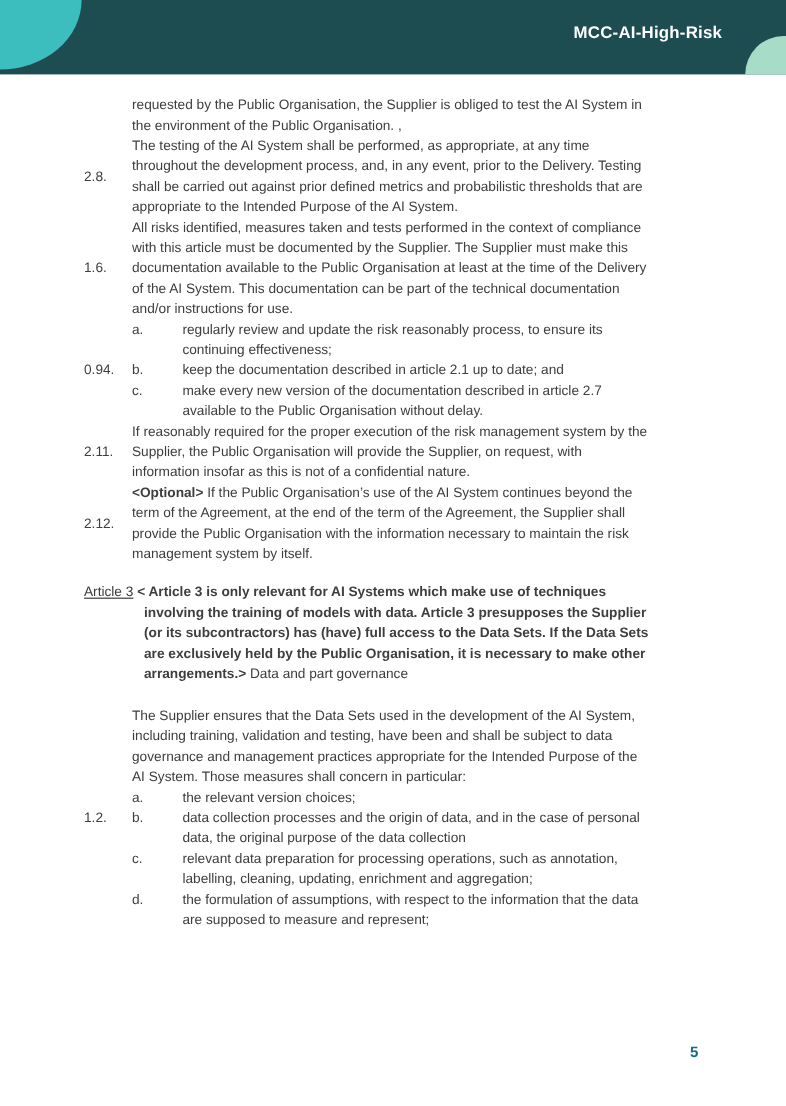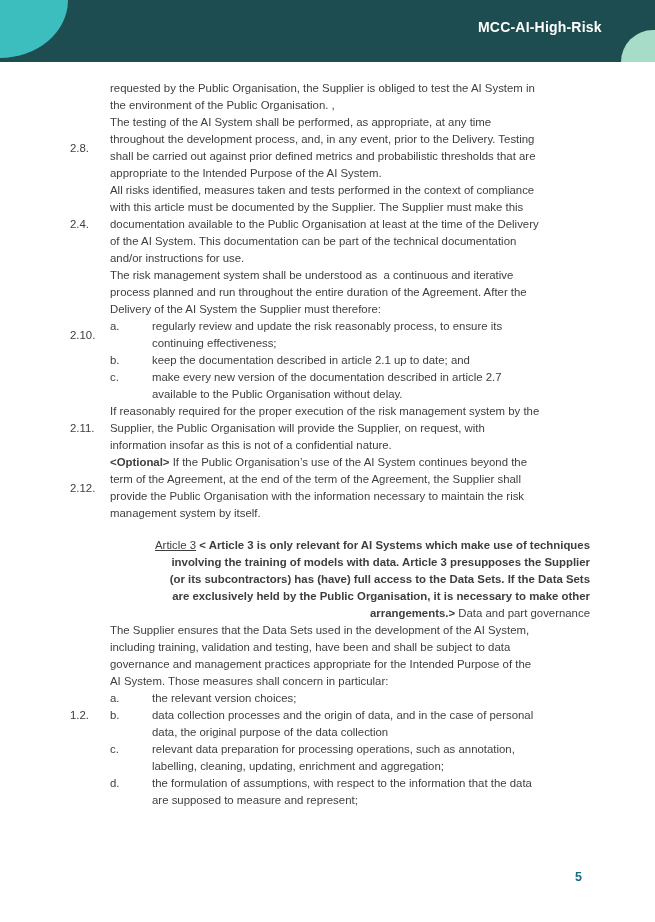--- a/index.html
+++ b/index.html
@@ -91,7 +91,7 @@
     </div>
 
     <div class="row">
-      <div class="num">2.4.</div>
+      <div class="num">1.6.</div>
       <div class="body">
           <div class="txt">All risks identified, measures taken and tests performed in the context of compliance
 with this article must be documented by the Supplier. The Supplier must make this

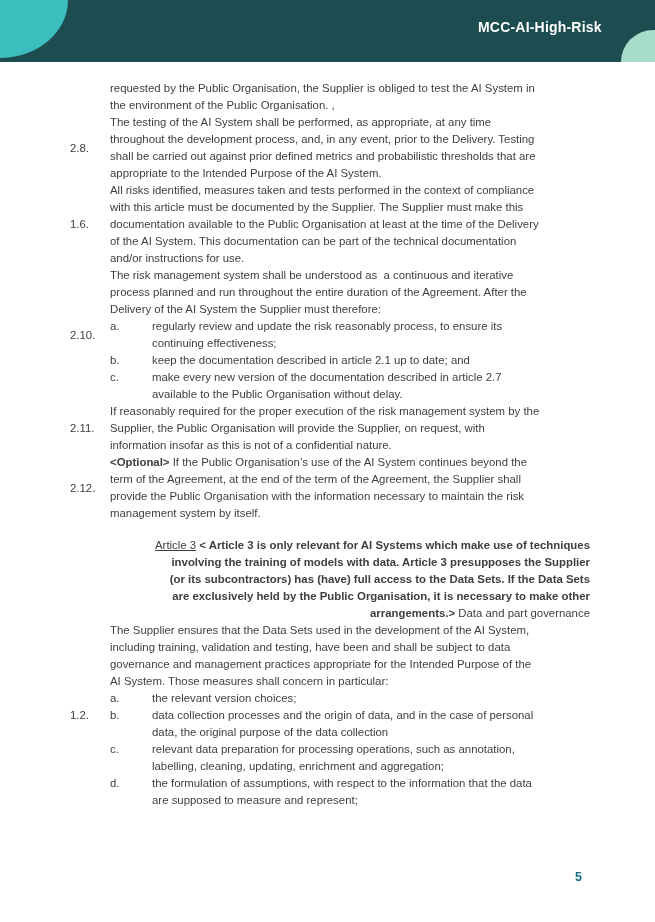--- a/index.html
+++ b/index.html
@@ -104,9 +104,6 @@
     <div class="row">
       <div class="num">2.10.</div>
       <div class="body">
-        <div class="txt">The risk management system shall be understood as  a continuous and iterative
-process planned and run throughout the entire duration of the Agreement. After the
-Delivery of the AI System the Supplier must therefore:</div>
         <div class="sub">
           <div class="letter">a.</div>
           <div class="txt">regularly review and update the risk reasonably process, to ensure its

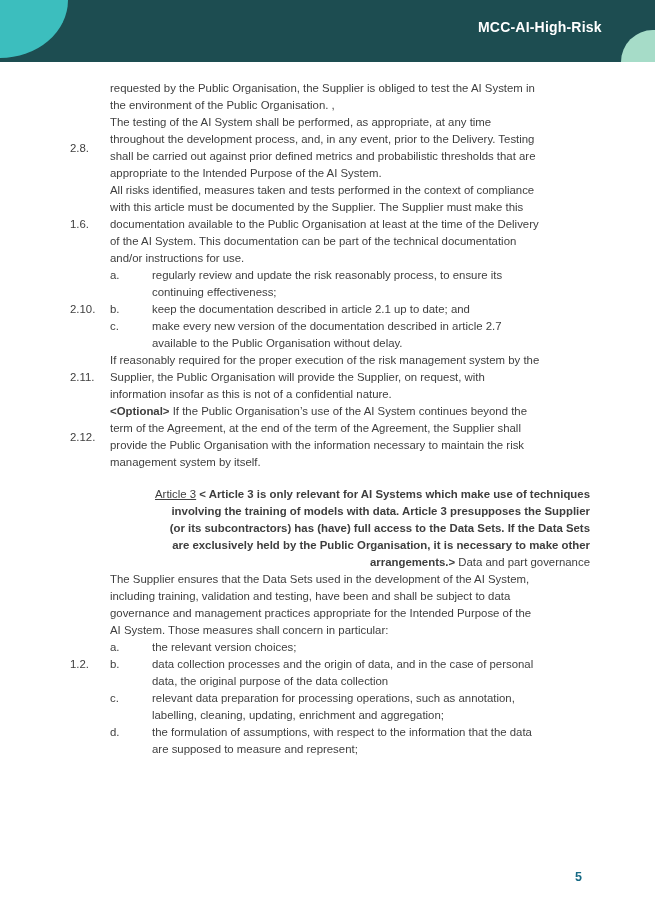--- a/index.html
+++ b/index.html
@@ -102,7 +102,7 @@
     </div>
 
     <div class="row">
-      <div class="num">2.10.</div>
+      <div class="num">0.94.</div>
       <div class="body">
         <div class="sub">
           <div class="letter">a.</div>

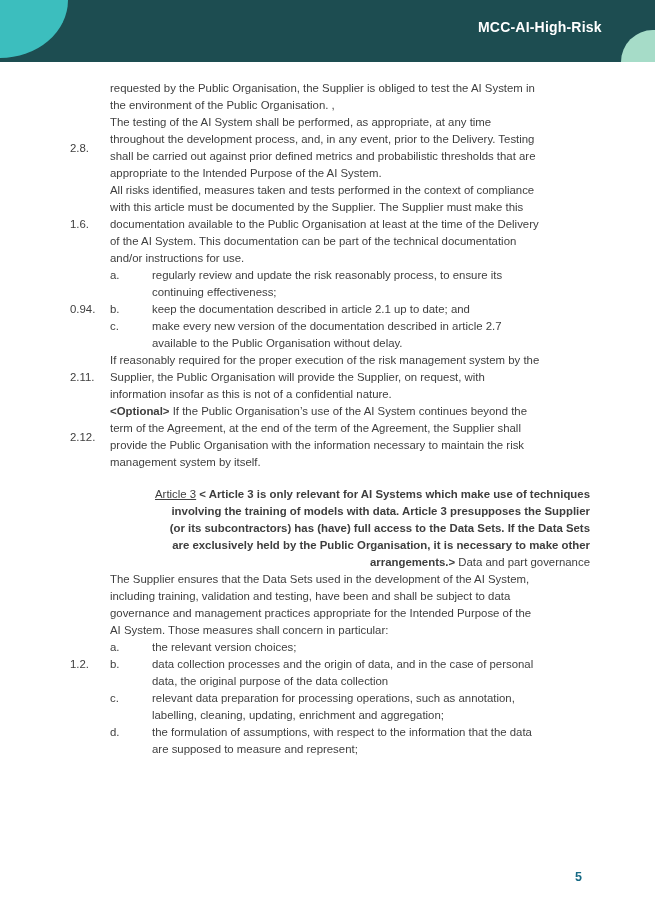--- a/index.html
+++ b/index.html
@@ -51,10 +51,9 @@
   .bold{font-weight:bold;}
   
   .heading{
-    margin-top:15px;
+    margin-top:15px;margin-bottom:18px;
     padding-left:50px;text-indent:-50px;
     white-space:pre;
-    text-align:right;
   }
   .heading .hlabel{text-decoration:underline;font-weight:normal;}
   .heading .hbold{font-weight:bold;}

